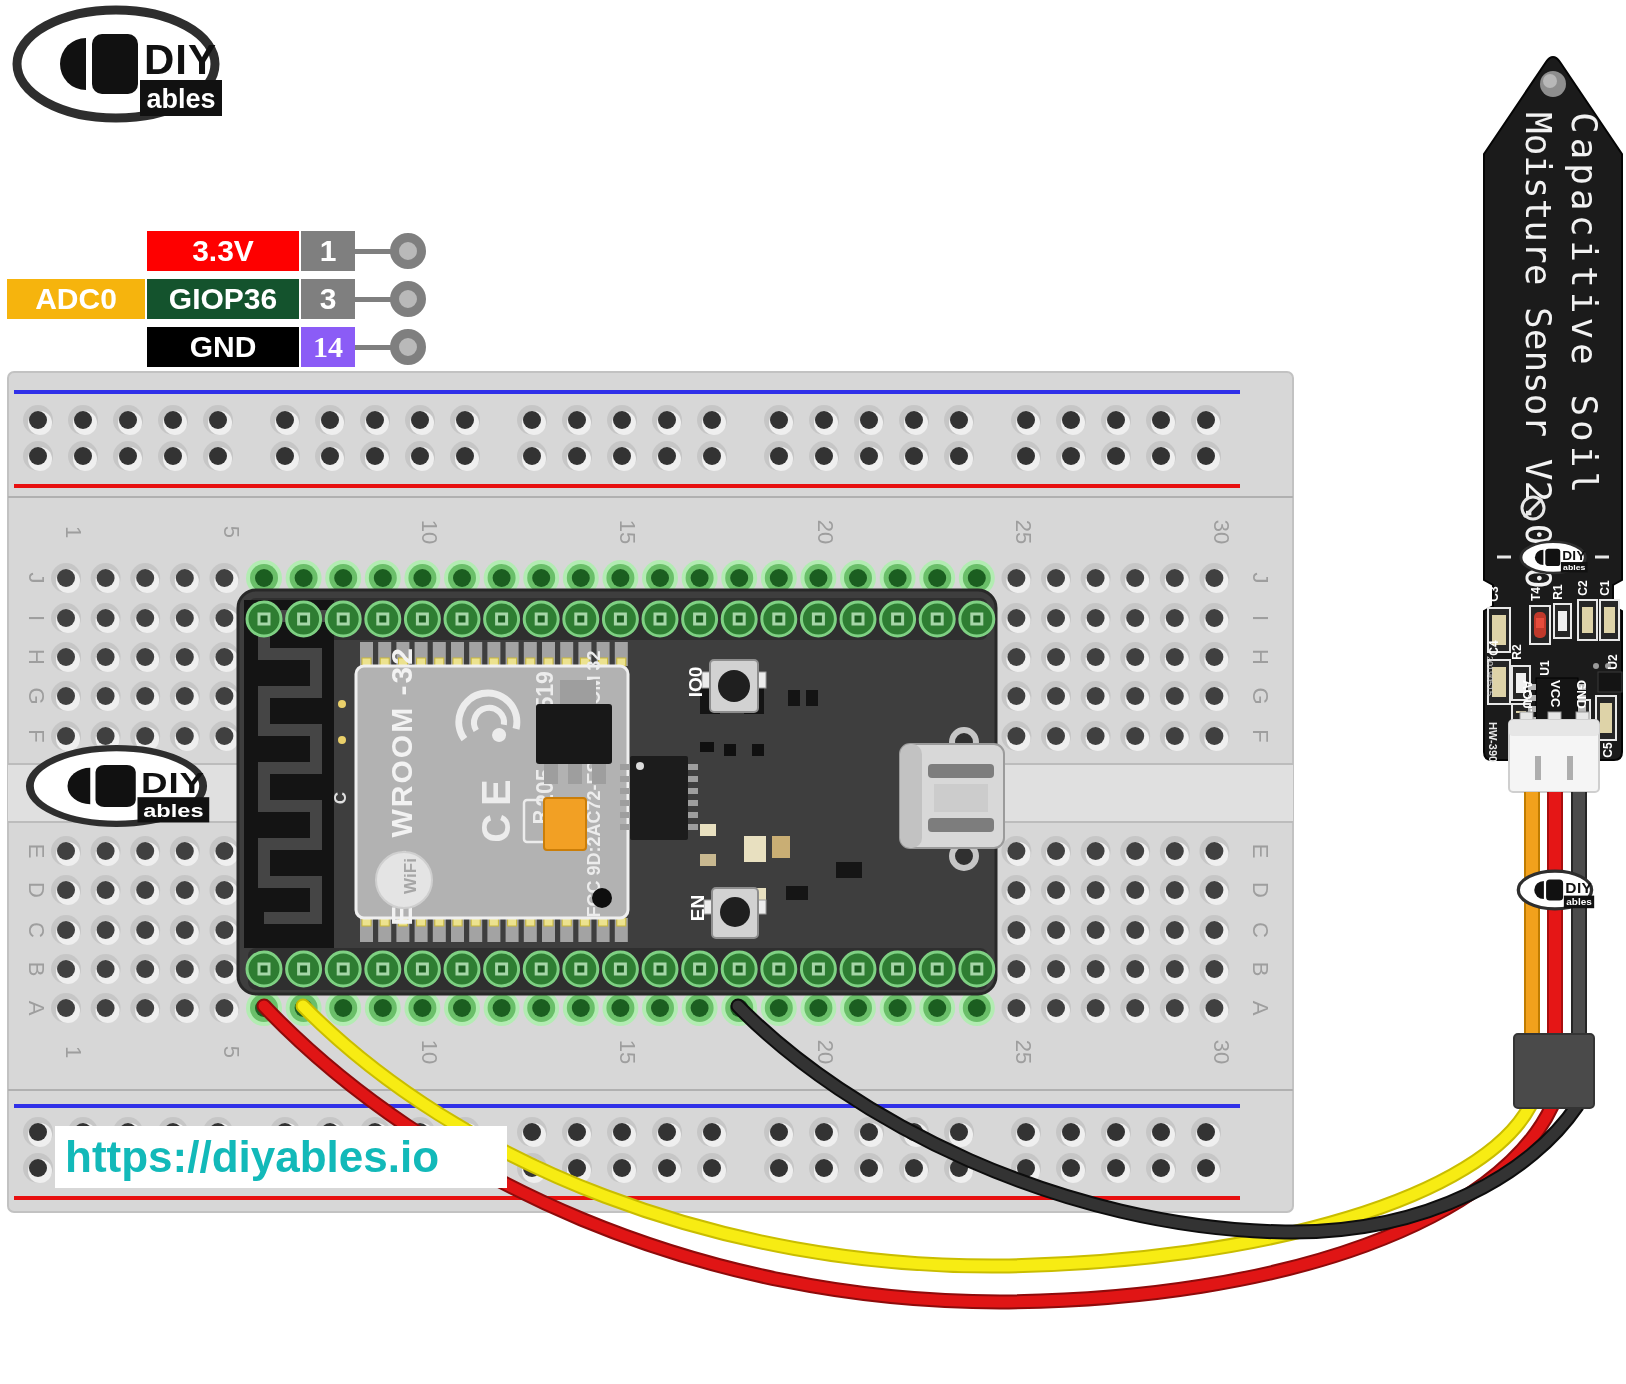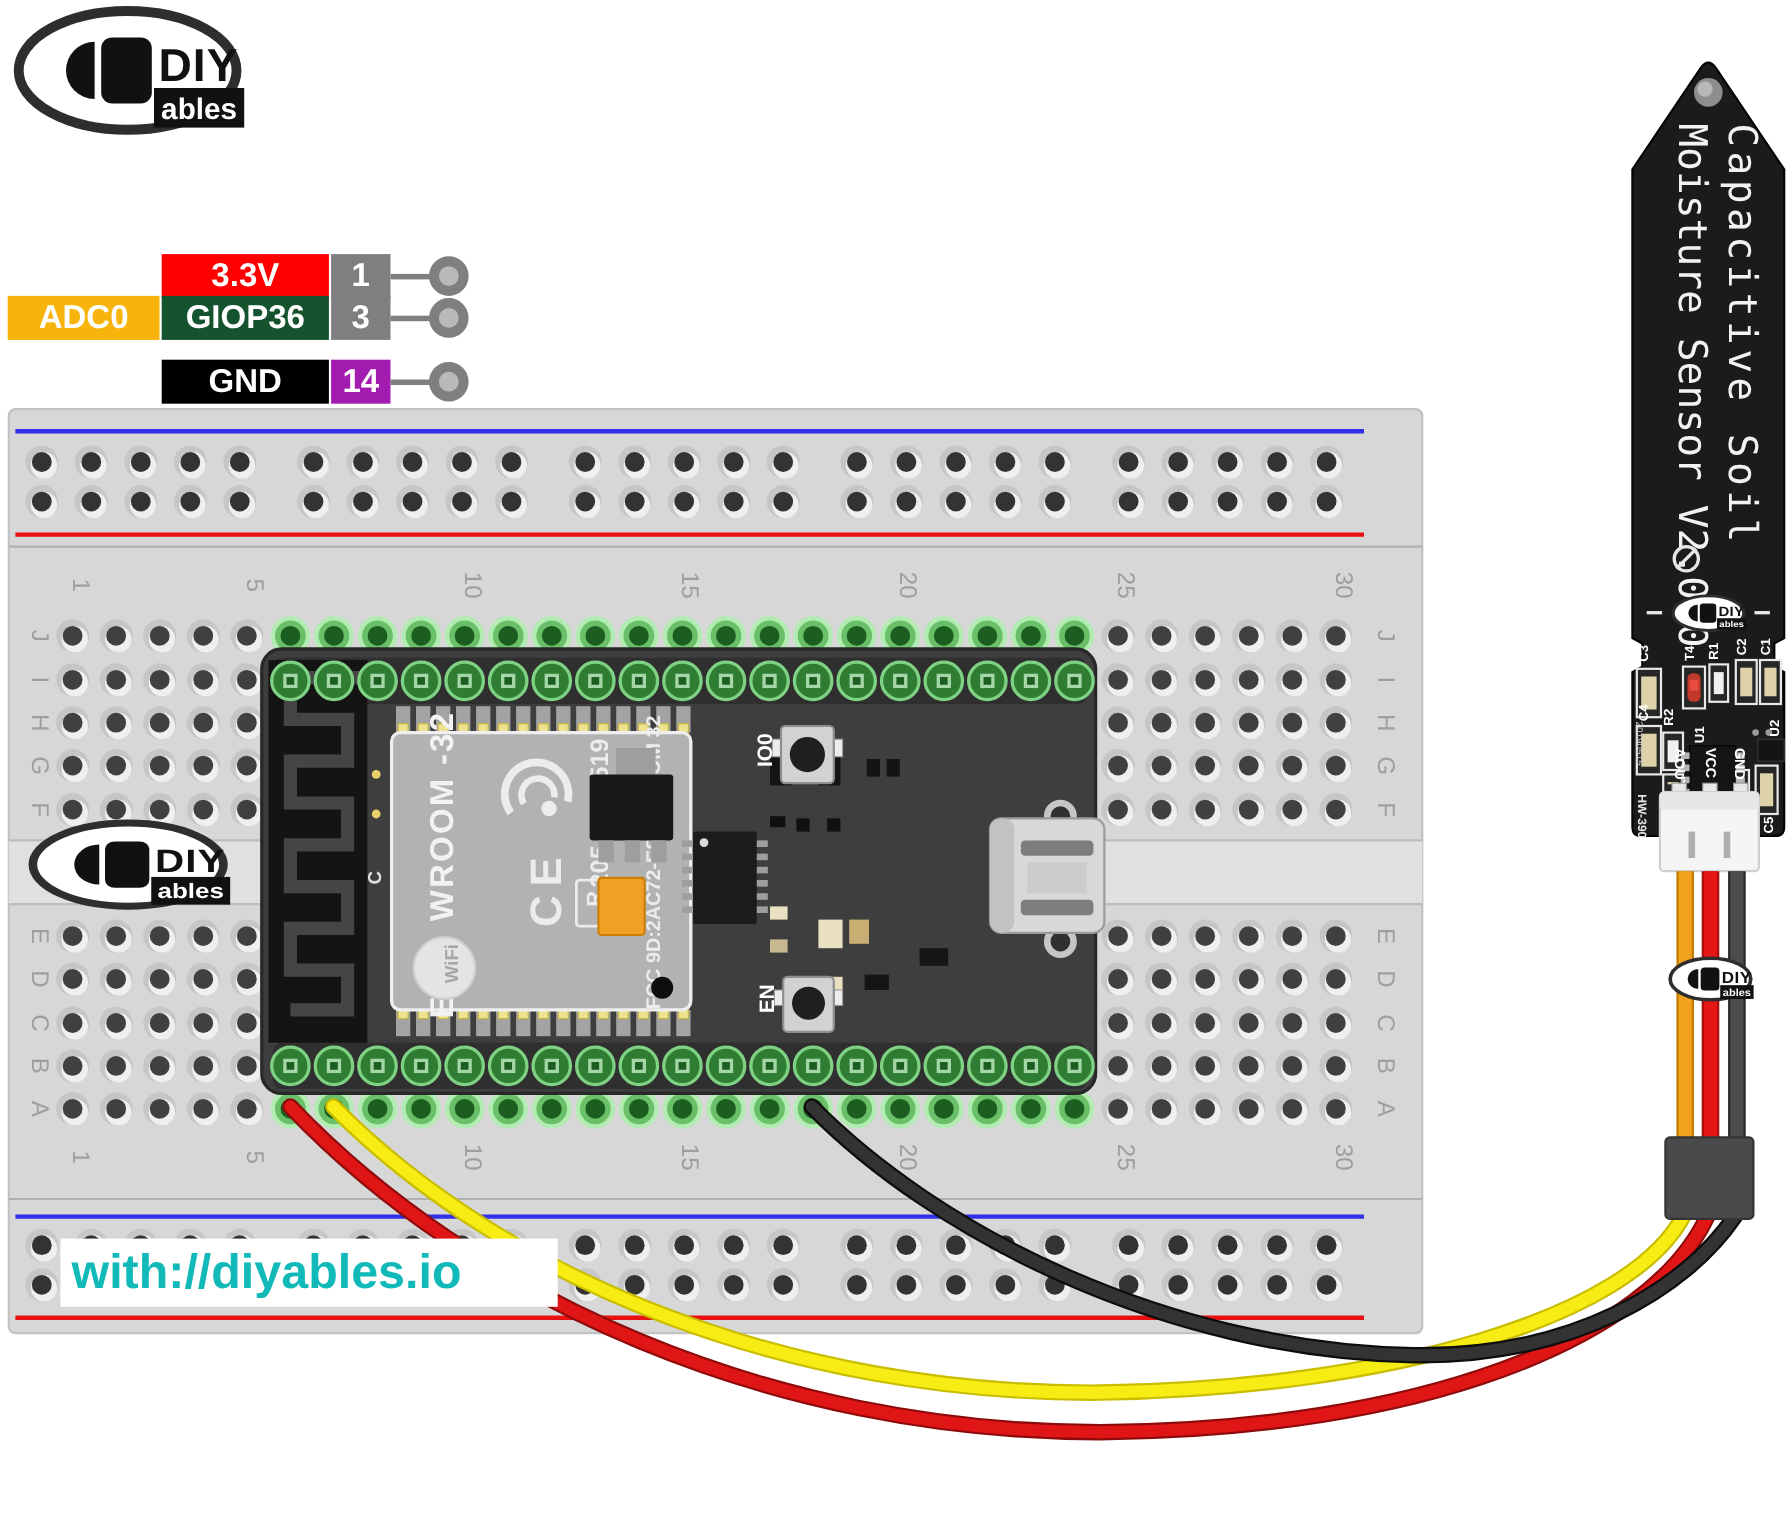--- a/index.html
+++ b/index.html
@@ -2580,7 +2580,7 @@
         <div class="pc-line"></div>
         <div class="pc-dot"></div>
       </div>
-      <div class="pin-row" style="top: 269px; padding-left: 44px;">
+      <div class="pin-row" style="top: 279px; padding-left: 44px;">
         <div class="pcell pc-func" style="background: rgb(246, 180, 13);">ADC0</div>
         <div class="pcell pc-name" style="background: #14532d;">GIOP36</div>
         <div class="pcell pc-pin" style="background: rgb(127, 127, 127);">3</div>

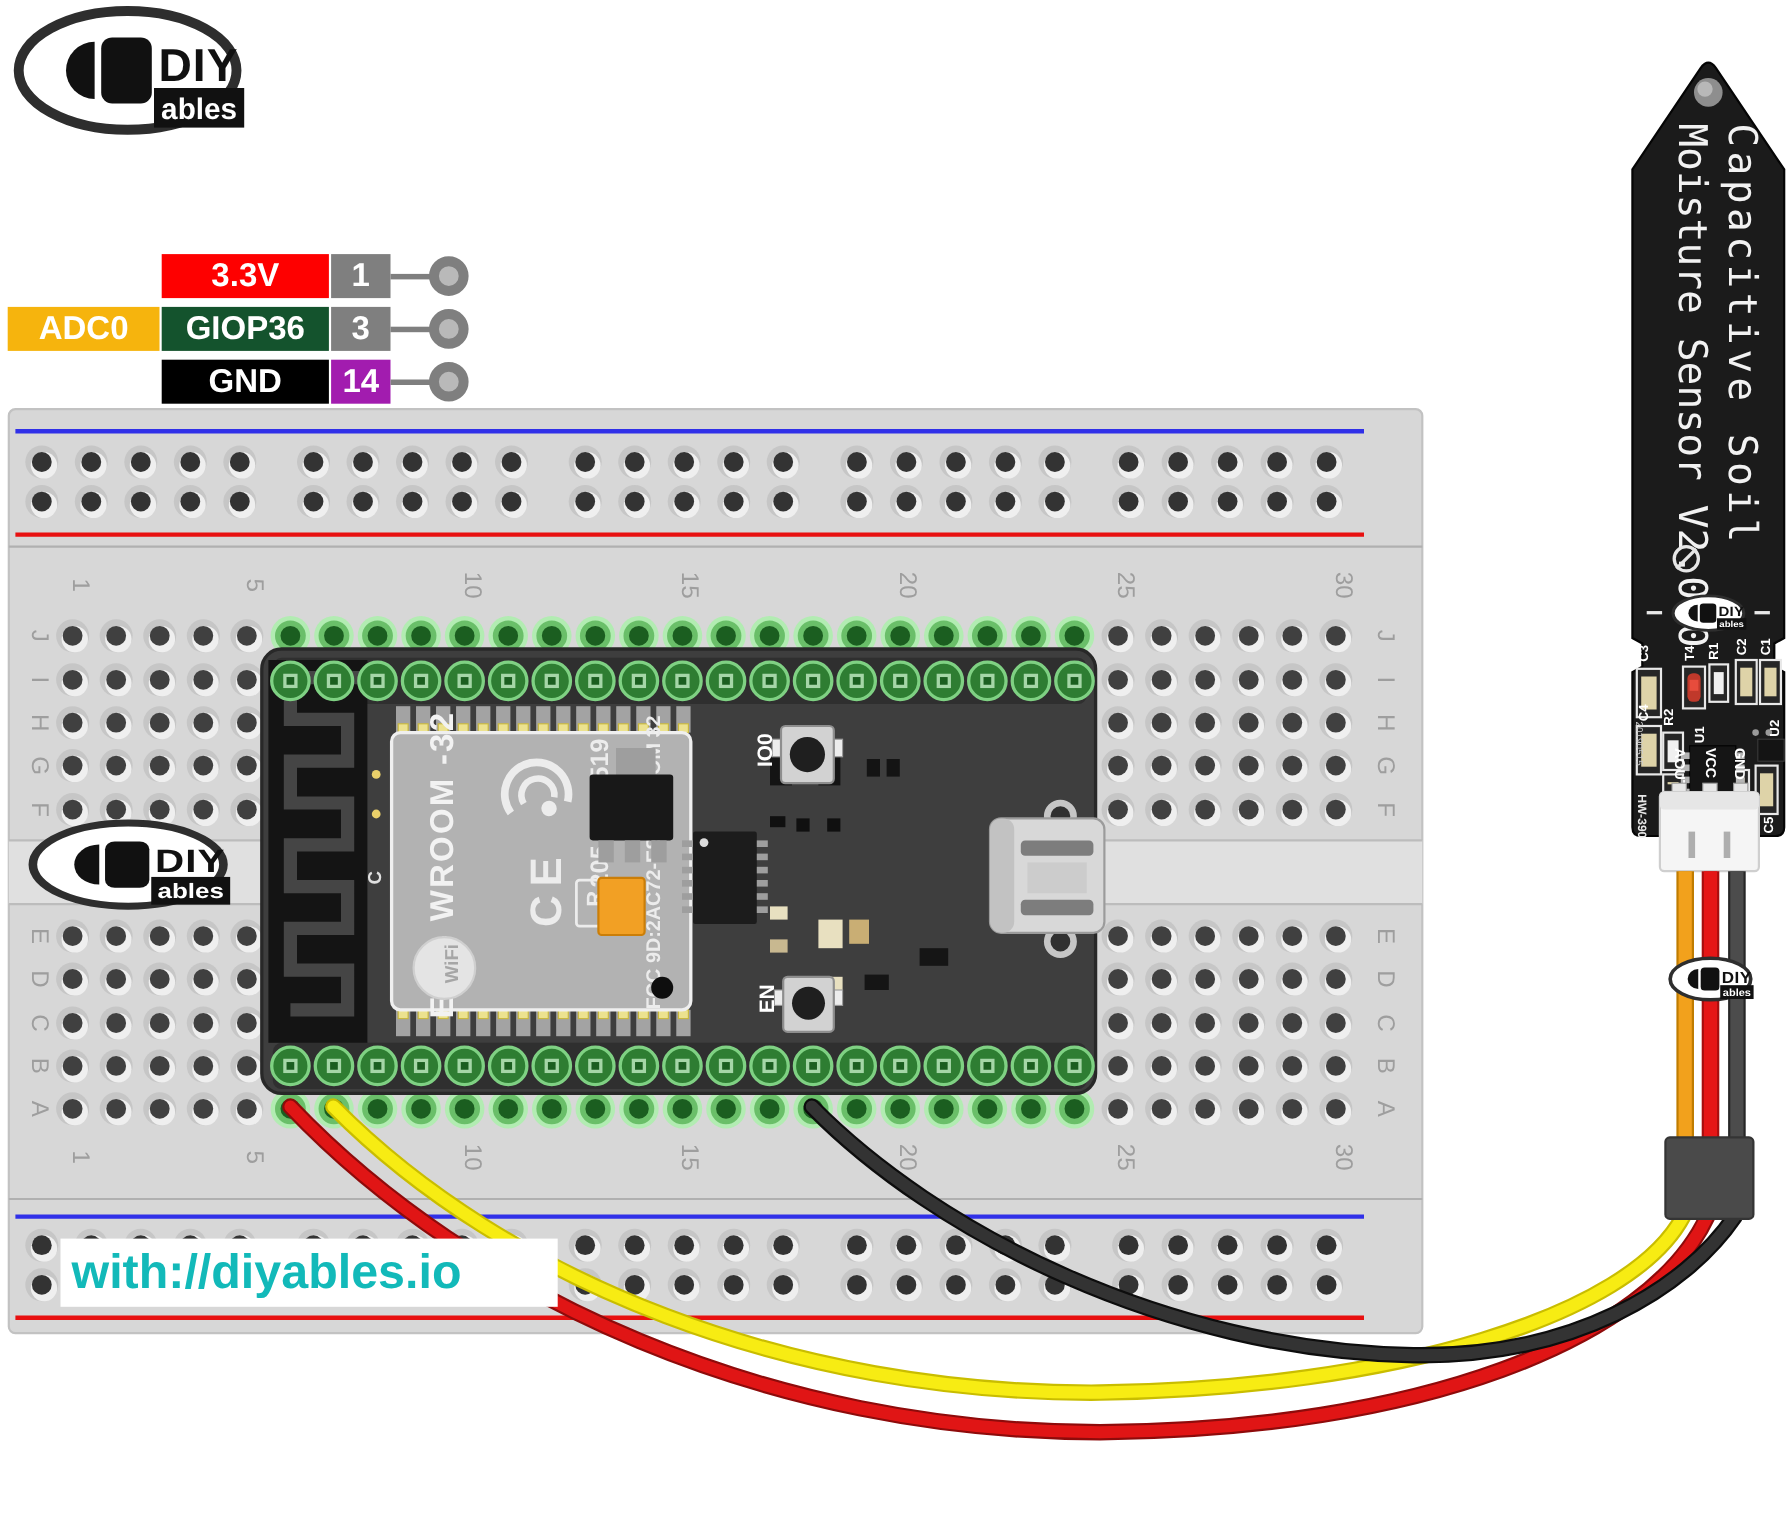--- a/index.html
+++ b/index.html
@@ -2589,7 +2589,7 @@
       </div>
       <div class="pin-row" style="top: 327px;">
         <div class="pcell pc-name" style="background: rgb(0, 0, 0);">GND</div>
-        <div class="pcell pc-pin" style="background: #a21caf;">14</div>
+        <div class="pcell pc-pin" style="background: #8b5cf6; font-family: Liberation Serif, serif;">14</div>
         <div class="pc-line"></div>
         <div class="pc-dot"></div>
       </div>

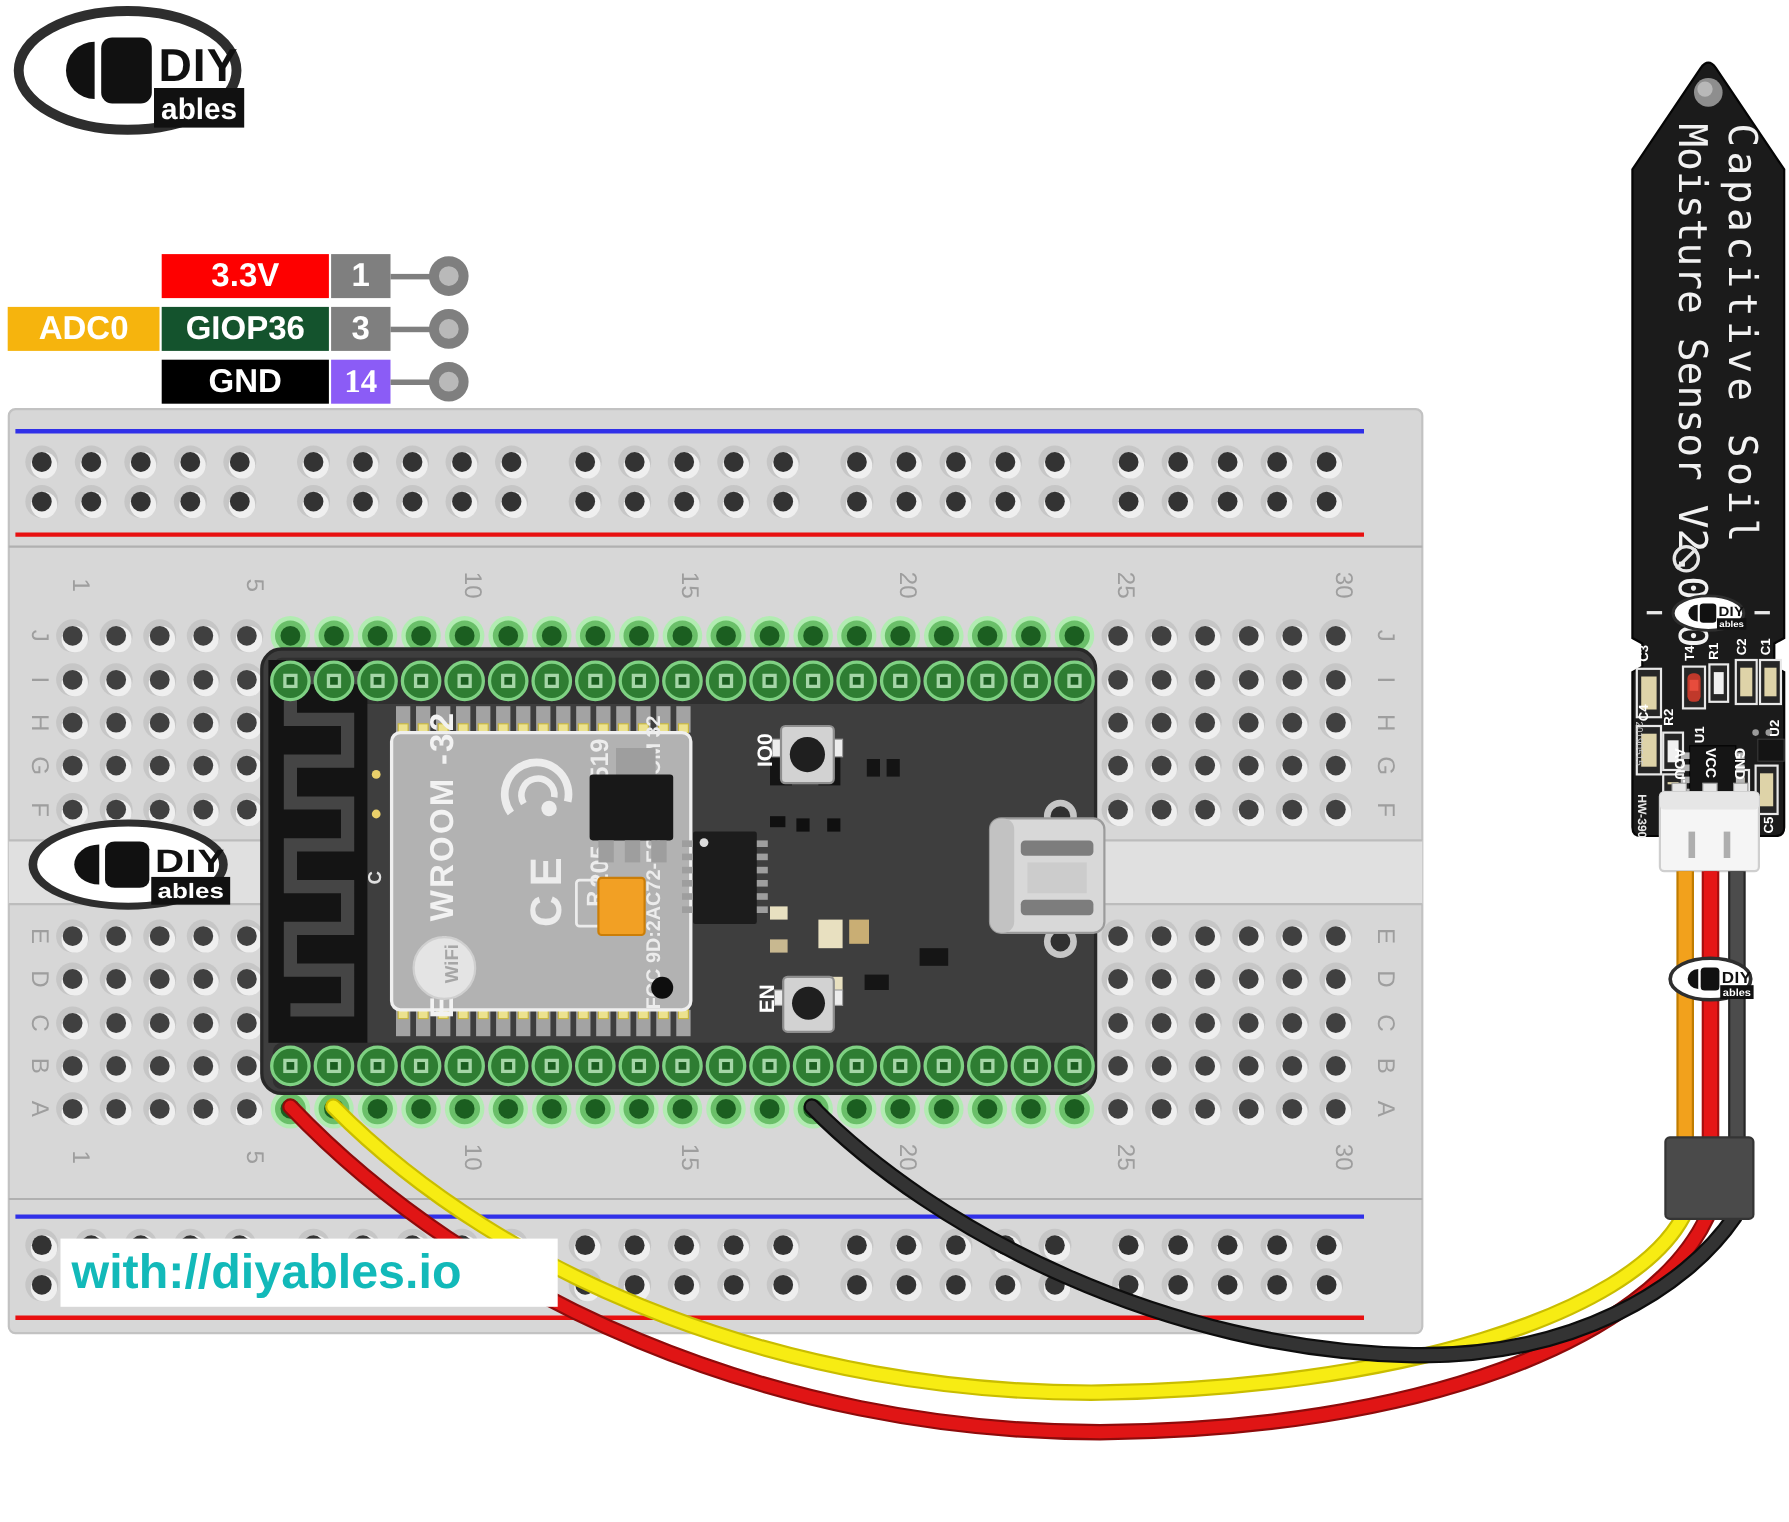--- a/index.html
+++ b/index.html
@@ -2594,7 +2594,7 @@
         <div class="pc-dot"></div>
       </div>
     </div>
-<div class="url-box" style="color: rgb(18, 185, 185);">with://diyables.io</div>
+<div class="url-box" style="color: rgb(18, 185, 185);">https://diyables.io</div>
 
 </div>
 

